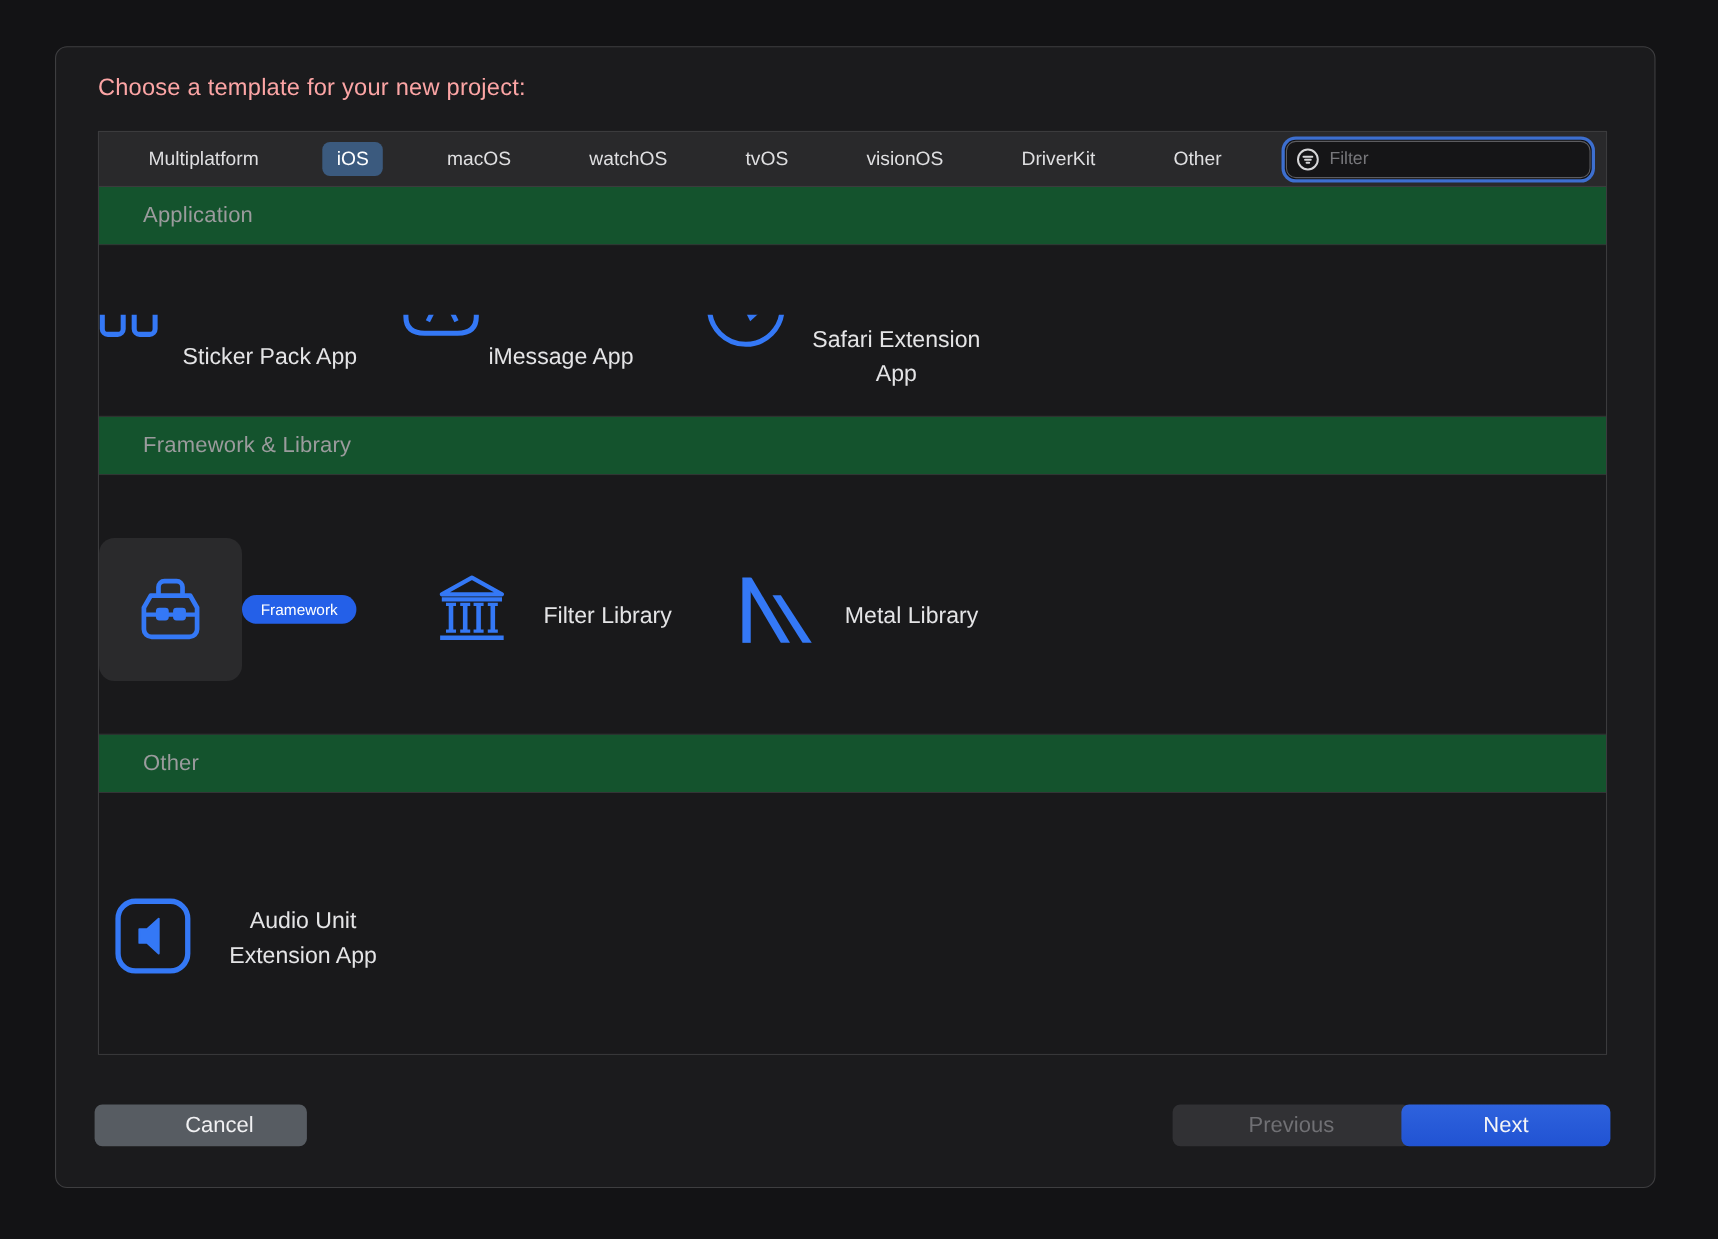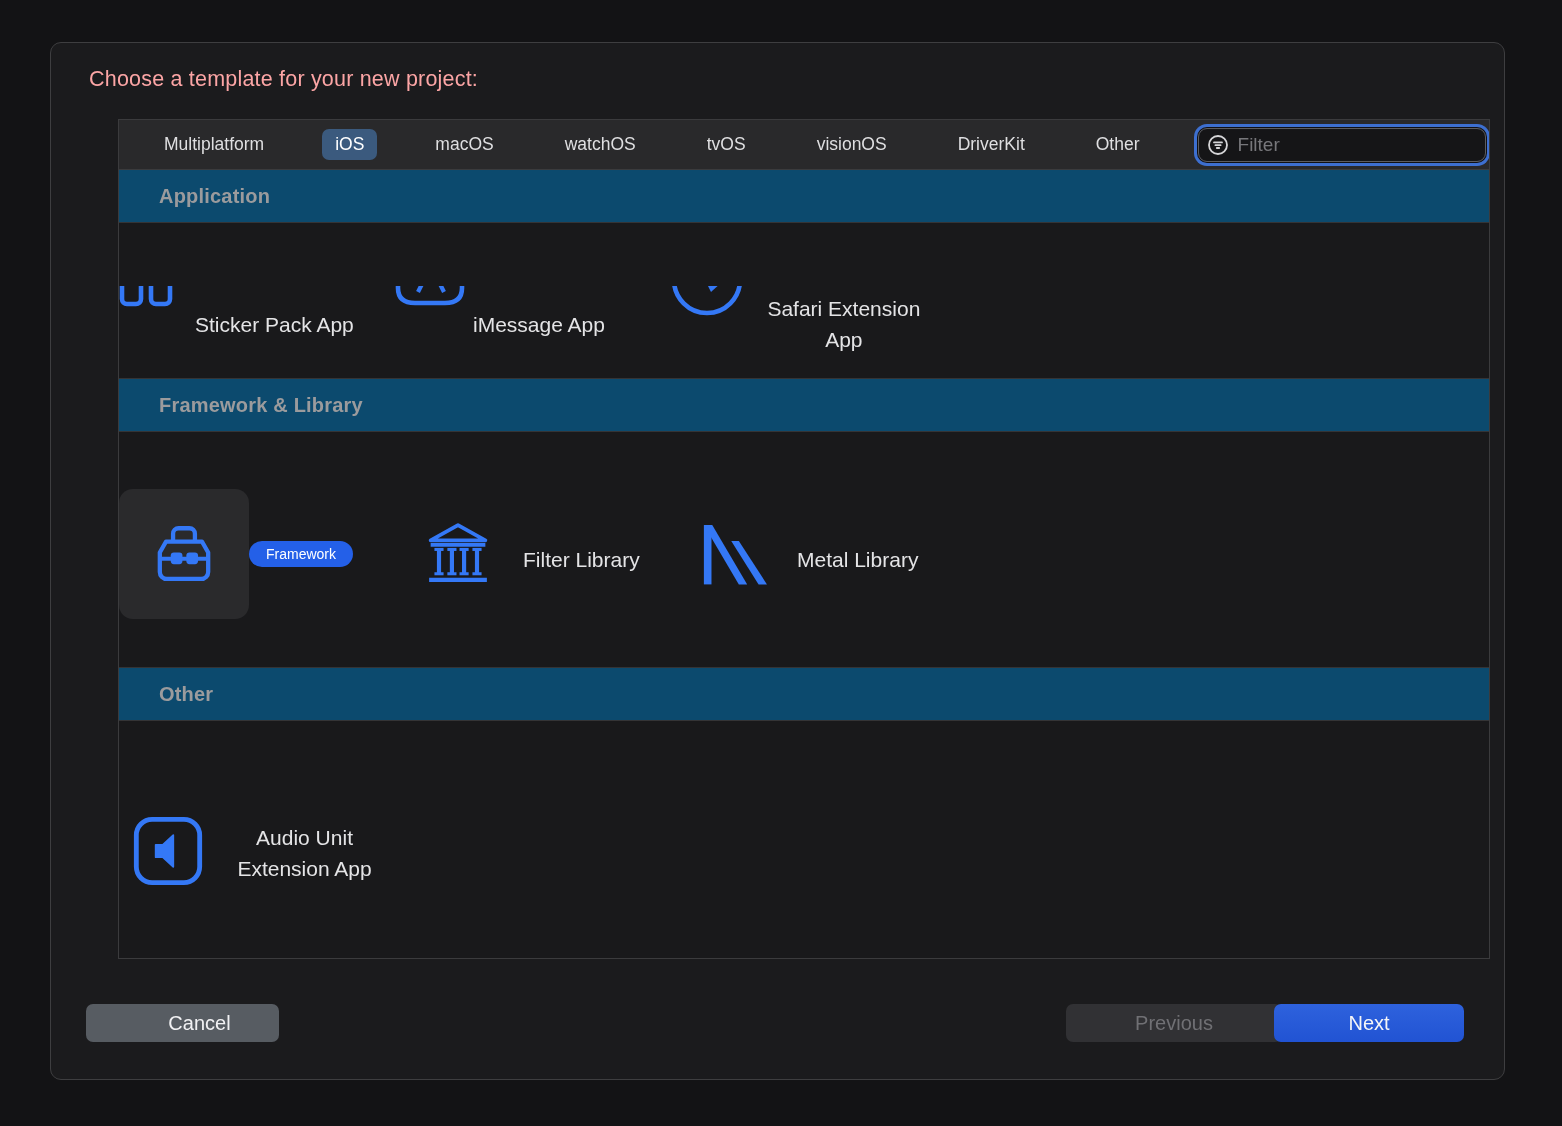--- a/index.html
+++ b/index.html
@@ -22,7 +22,7 @@
   .panel{
     position:absolute;left:38px;top:76px;width:1372px;height:840px;
     border:1px solid #3b3b3d;background:#19191b;box-sizing:border-box;
-    display:flex;flex-direction:column;overflow:hidden;margin-left:29px;
+    display:flex;flex-direction:column;overflow:hidden;
   }
   
   .tabbar{

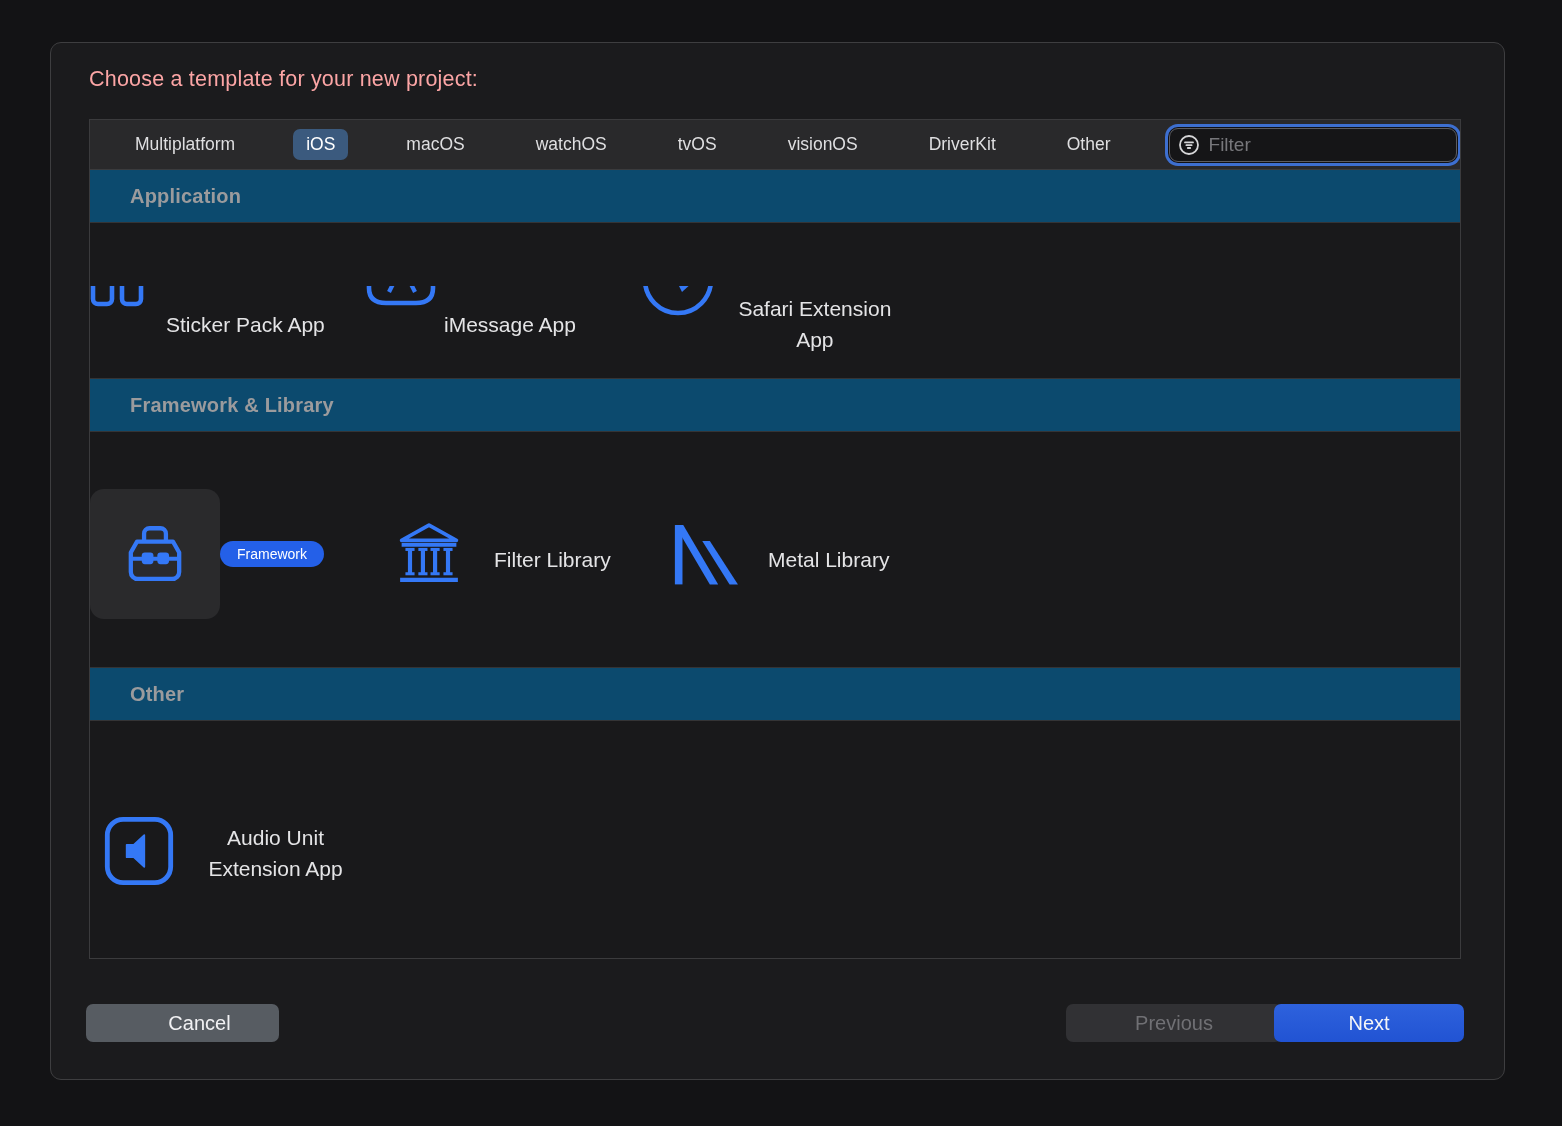--- a/index.html
+++ b/index.html
@@ -42,7 +42,7 @@
   }
   .filterwrap input{
     background:transparent;border:none;outline:none;flex:1;
-    font-size:19px;color:#e8e8ea;font-family:"Liberation Sans",sans-serif;
+    font-size:16px;color:#e8e8ea;font-family:"Liberation Sans",sans-serif;
   }
   .filterwrap input::placeholder{color:#77777b;}
   

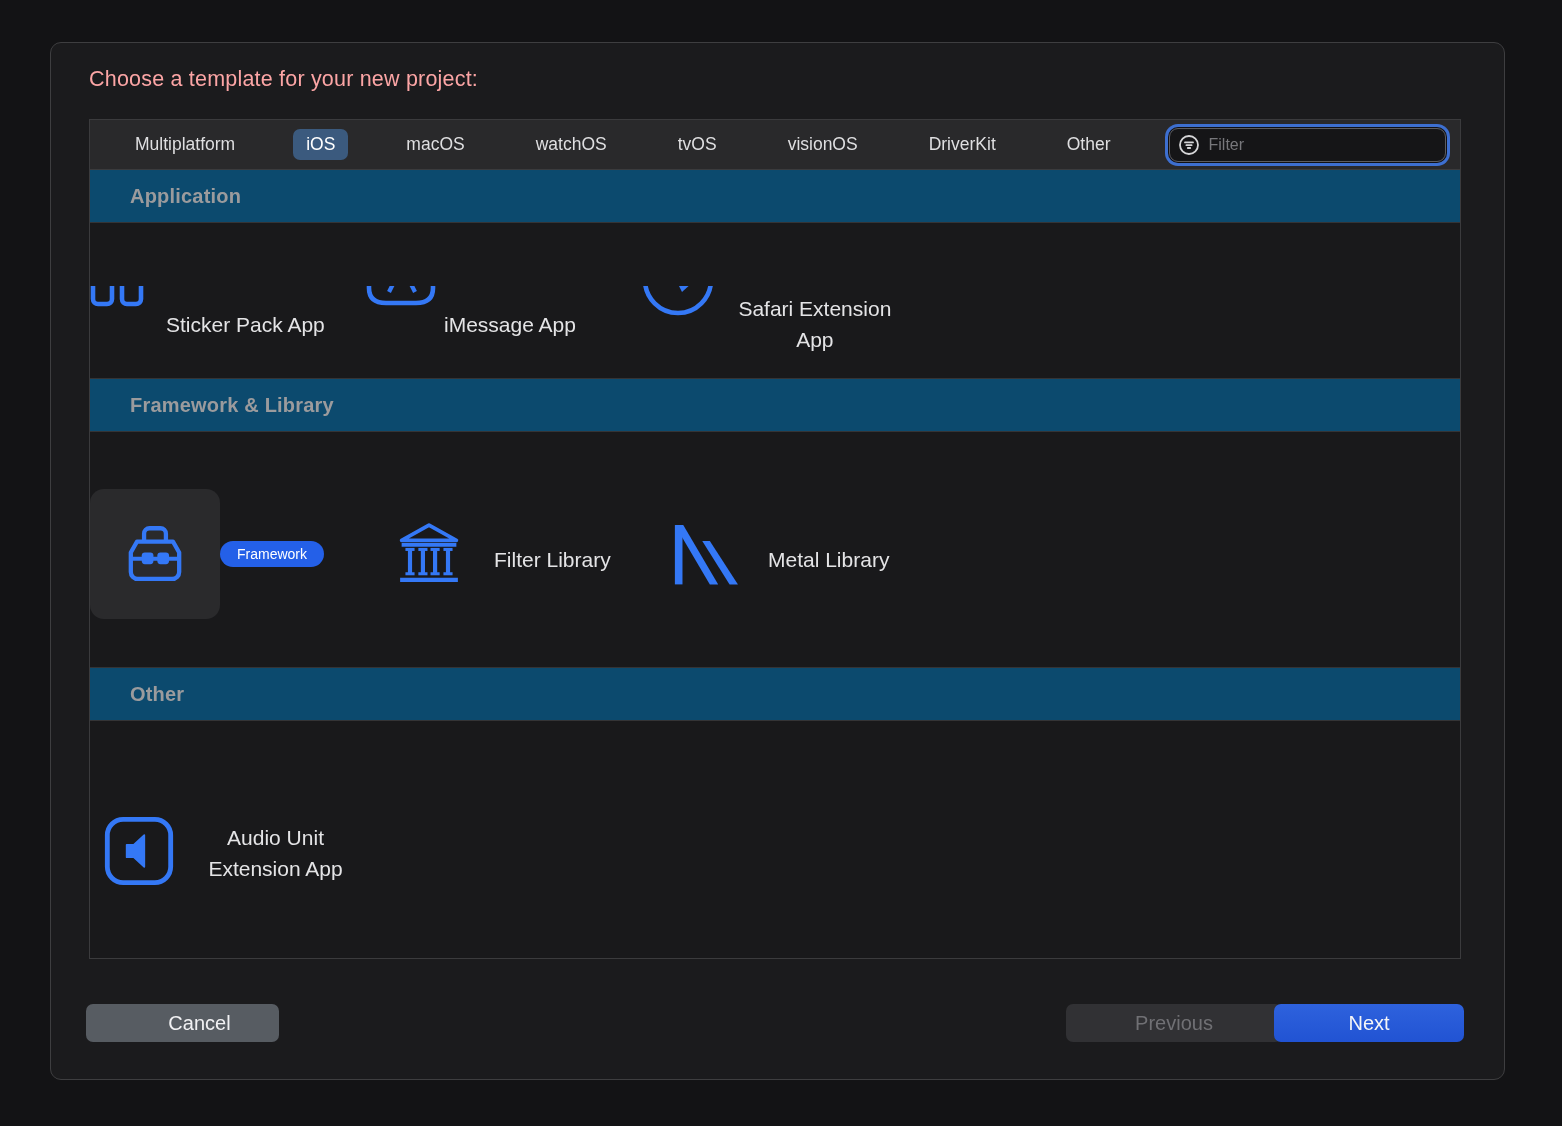--- a/index.html
+++ b/index.html
@@ -48,8 +48,8 @@
   
   .sec-header{
     flex:0 0 53px;display:flex;align-items:center;padding-left:40px;
-    background:#0c4a6e;border-bottom:1px solid #343436;box-sizing:border-box;
-    font-size:20px;font-weight:bold;color:#9b9b9d;letter-spacing:.2px;
+    background:#14532d;border-bottom:1px solid #343436;box-sizing:border-box;
+    font-size:20px;font-weight:normal;color:#9b9b9d;letter-spacing:.2px;
   }
   .sec-header + .sec-row{border-top:none;}
   .sec-row{

